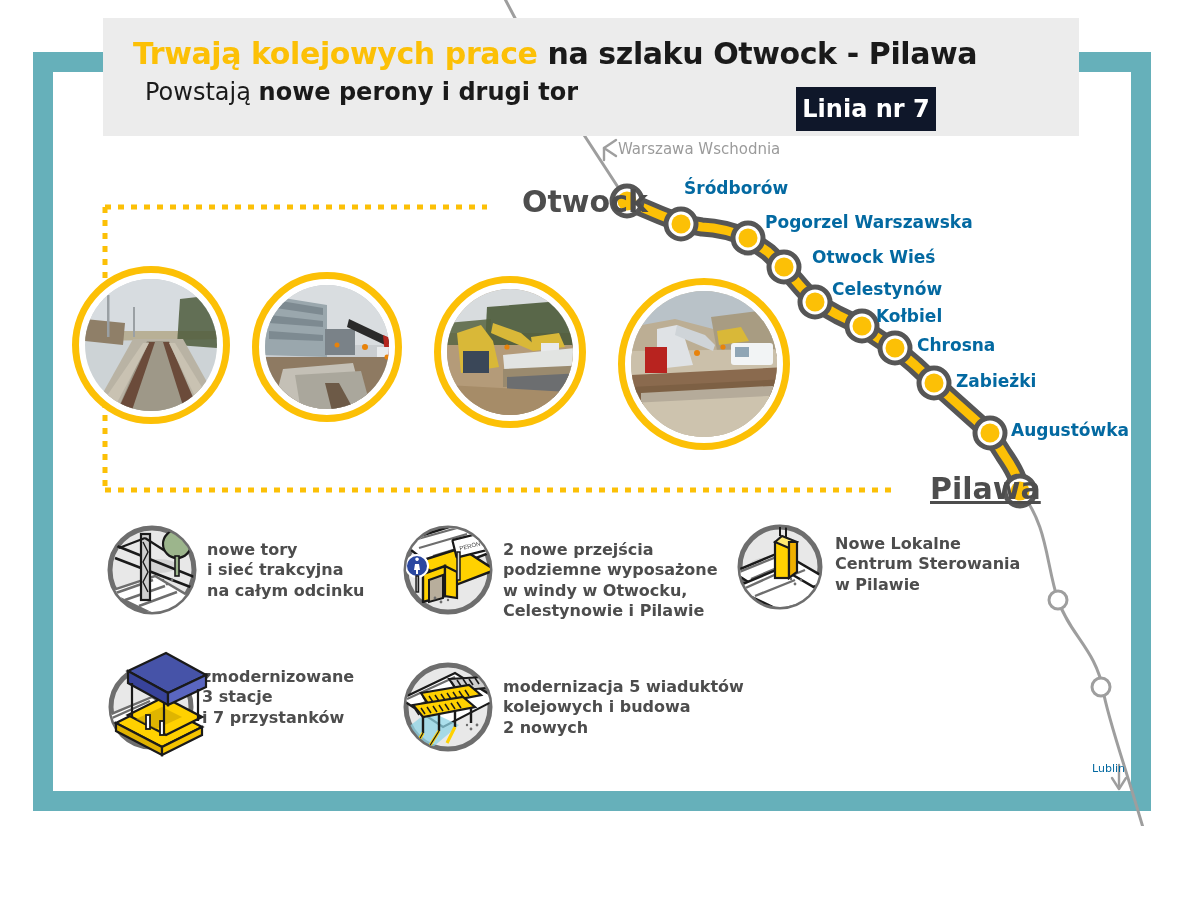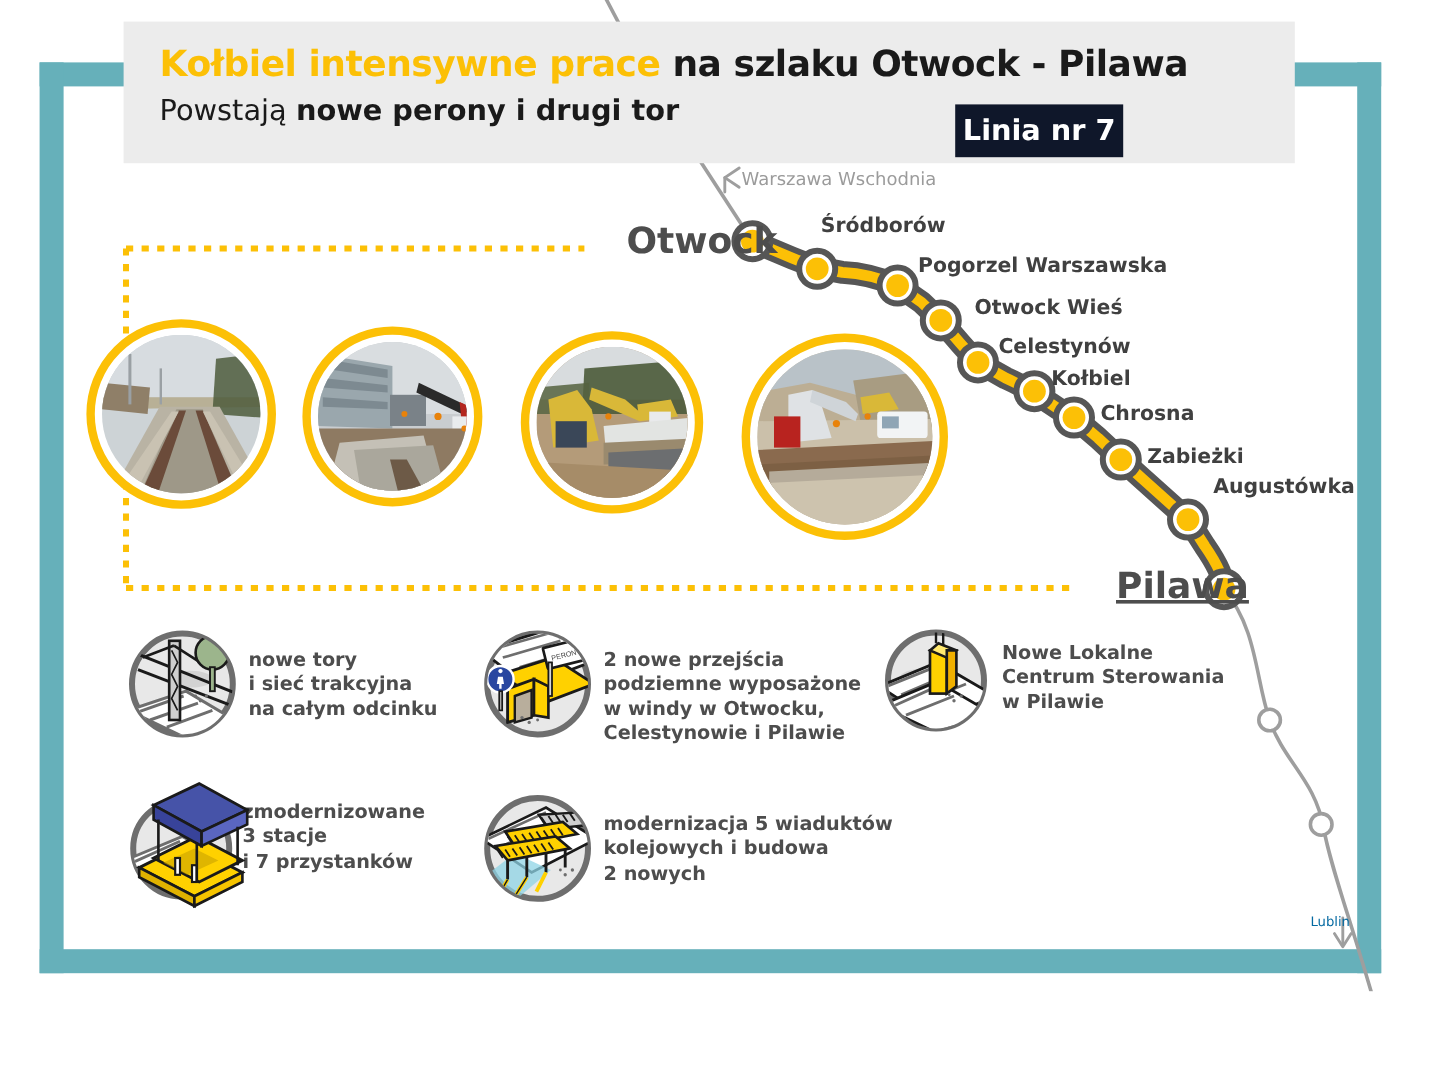--- a/index.html
+++ b/index.html
@@ -357,7 +357,7 @@
 
   <div id="header-banner">
     <div id="title-line1">
-      <span class="hl">Kołbiel intensywne prace</span><span class="rest"> na szlaku Otwock - Pilawa</span>
+      <span class="hl">Trwają kolejowych prace</span><span class="rest"> na szlaku Otwock - Pilawa</span>
     </div>
     <div id="title-line2">
       <span class="light">Powstają </span><span class="bold">nowe perony i drugi tor</span>

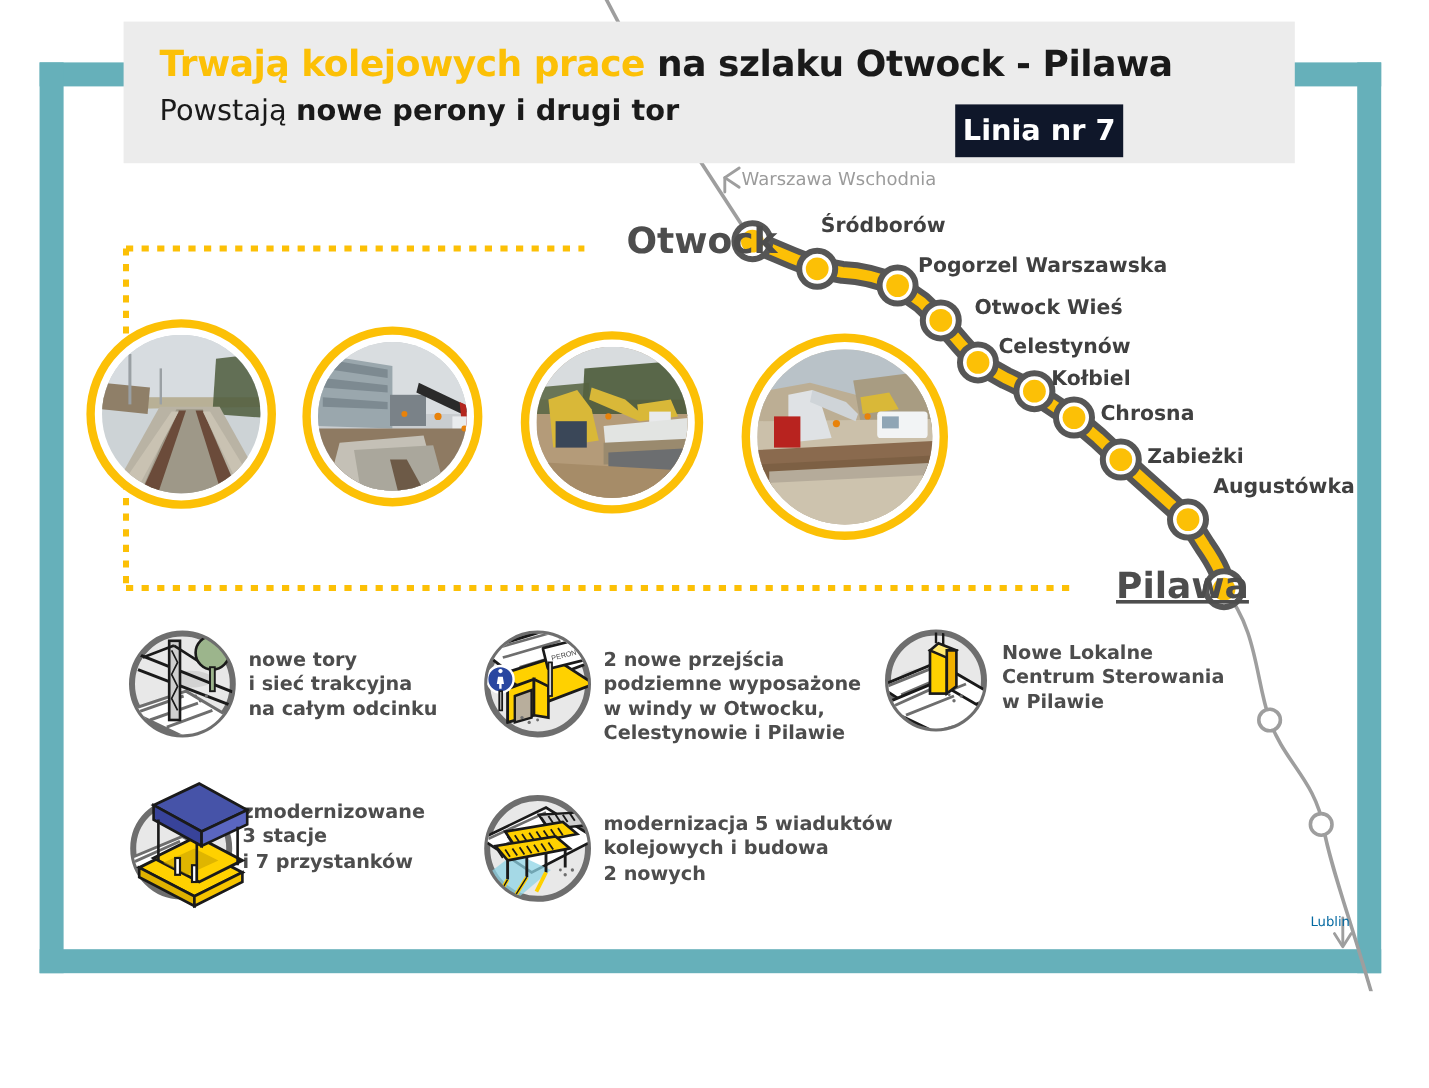--- a/index.html
+++ b/index.html
@@ -73,7 +73,7 @@
   #title-line1 .rest { color: #1a1a1a; }
   #title-line2 {
     position: absolute;
-    left: 30px; top: 60px;
+    left: 42px; top: 60px;
     font-size: 24px;
     color: #1a1a1a;
     white-space: nowrap;

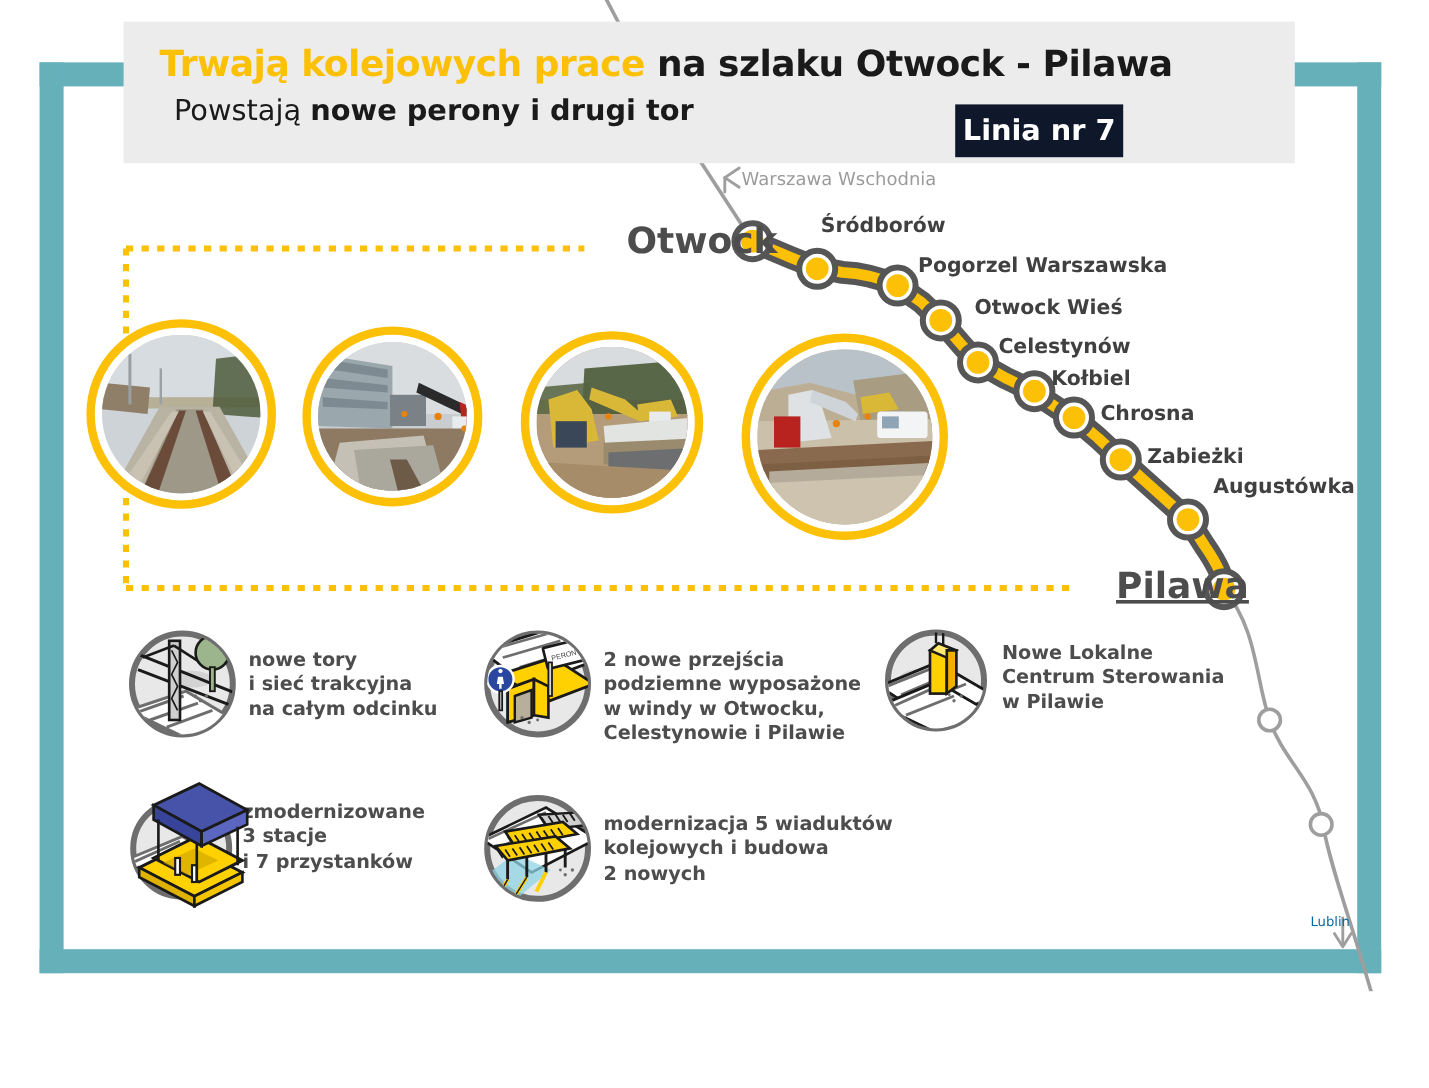--- a/index.html
+++ b/index.html
@@ -109,7 +109,7 @@
     position: absolute;
     font-size: 17px;
     font-weight: bold;
-    color: #404040;
+    color: #0369a1;
     white-space: nowrap;
     z-index: 4;
   }

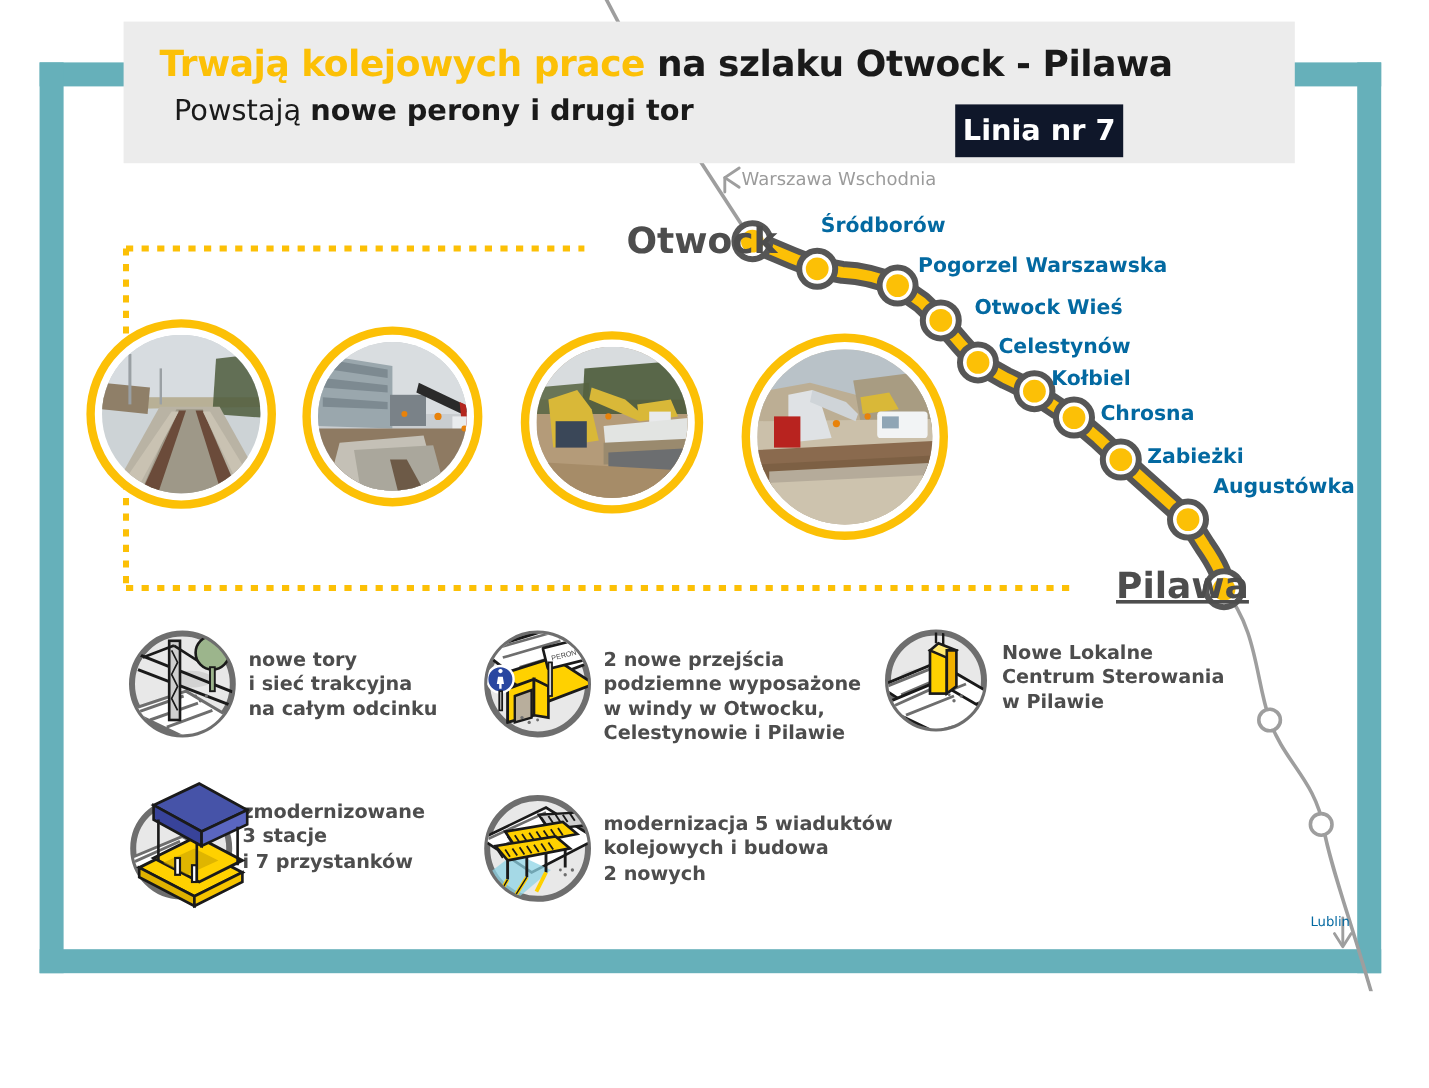--- a/index.html
+++ b/index.html
@@ -259,7 +259,7 @@
   <div class="st-label" style="left:876px; top:306px;text-align:right;">Kołbiel</div>
   <div class="st-label" style="left:917px; top:335px;">Chrosna</div>
   <div class="st-label" style="left:956px; top:371px;">Zabieżki</div>
-  <div class="st-label" style="left:1011px; top:396px;">Augustówka</div>
+  <div class="st-label" style="left:1011px; top:420px;">Augustówka</div>
   <div class="st-label big" style="left:906px; top:471px;text-decoration:underline;">Pilawa</div>
 
   <div class="warsaw-label" style="left:618px; top:140px;">Warszawa Wschodnia</div>

